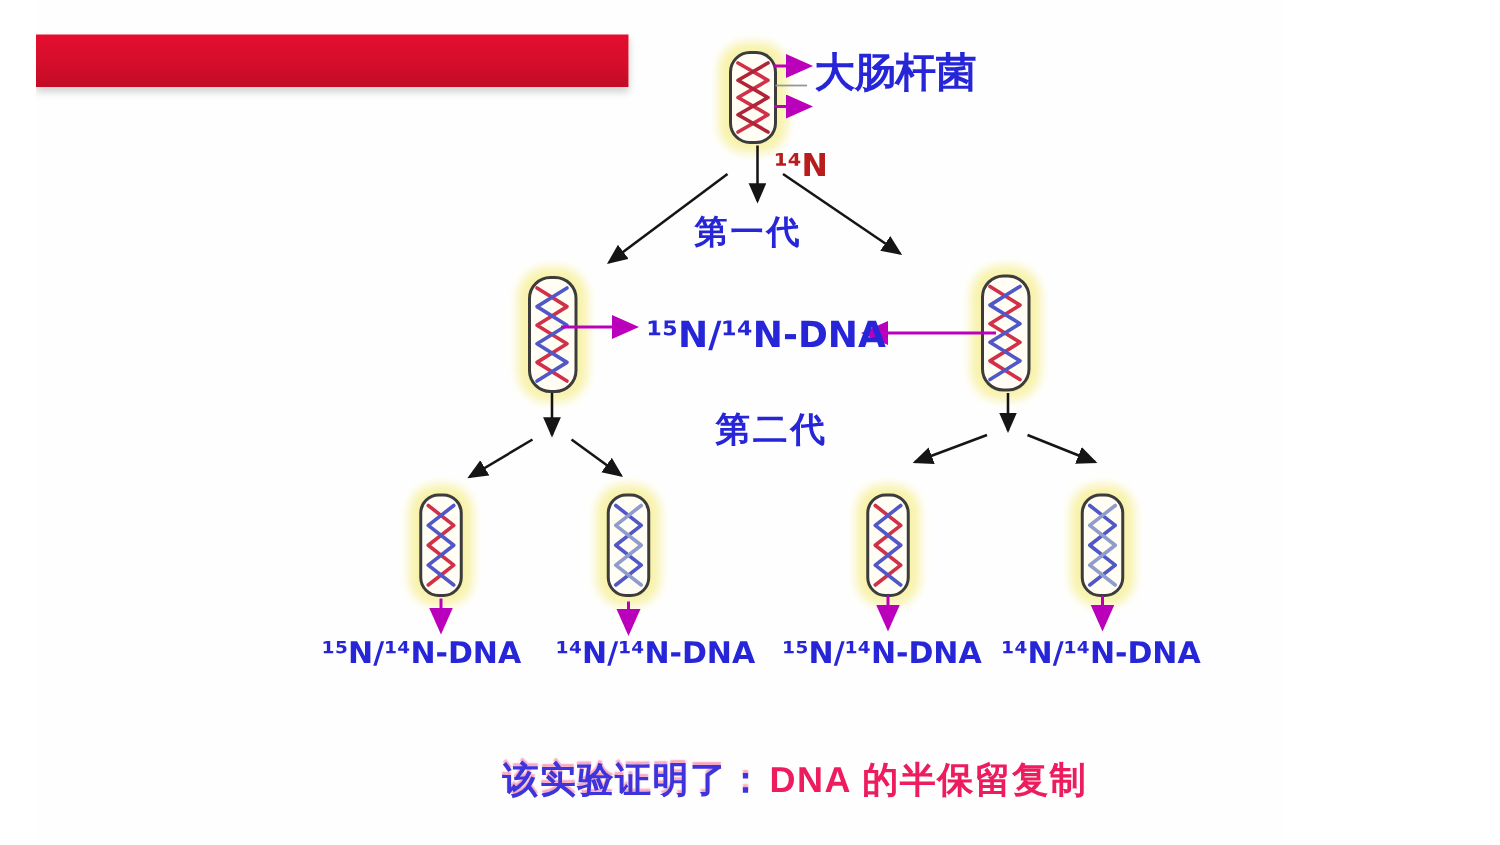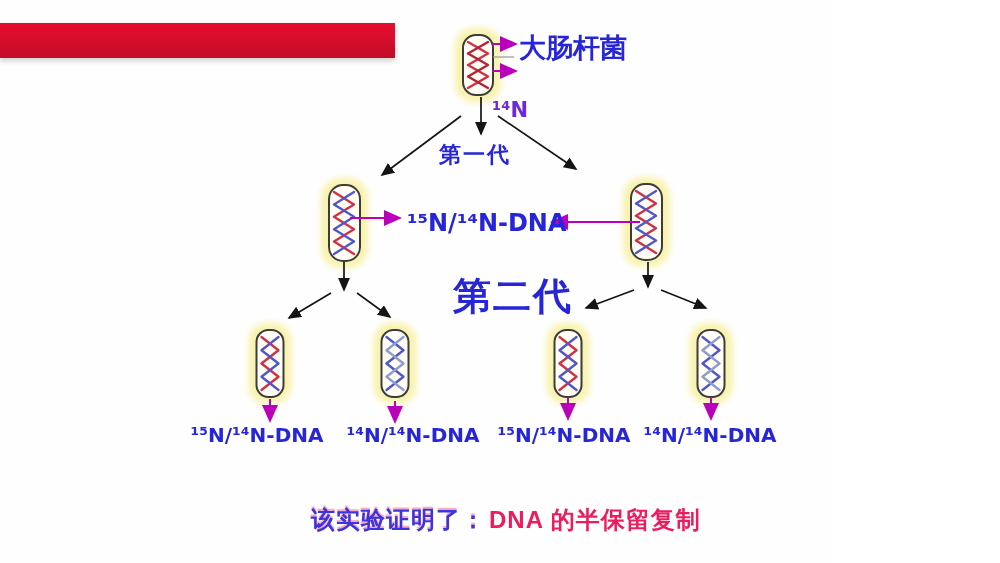--- a/index.html
+++ b/index.html
@@ -5,7 +5,7 @@
   html,body{margin:0;padding:0;background:#ffffff;}
   #slide{
     position:relative;width:832px;height:563px;background:#fefefe;
-    overflow:hidden;font-family:"Liberation Sans","DejaVu Sans",sans-serif;
+    overflow:hidden;font-family:"Liberation Sans","DejaVu Sans",sans-serif;margin-left:24px;
   }
   .abs{position:absolute;}
   

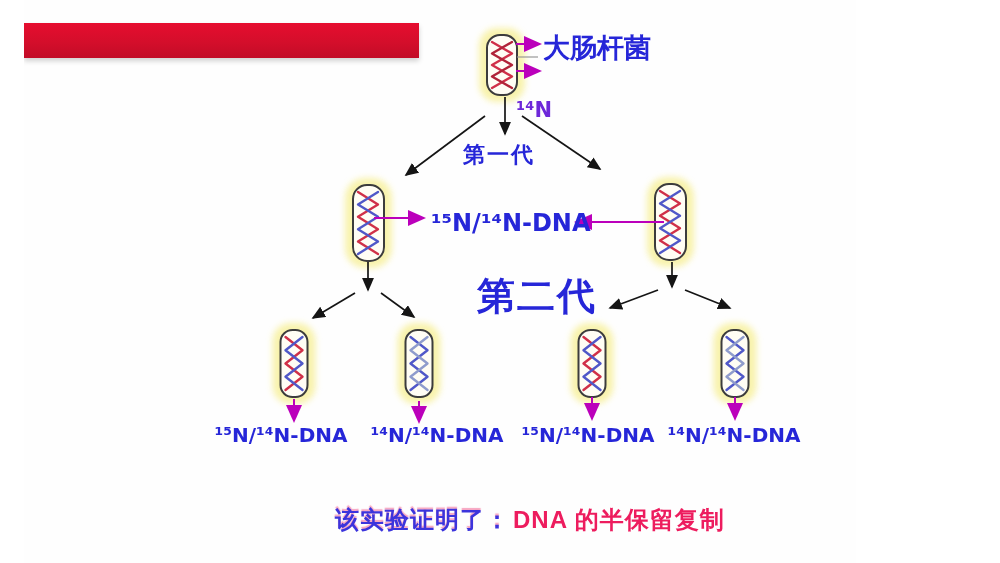--- a/index.html
+++ b/index.html
@@ -32,7 +32,7 @@
   .sup-label{font-family:"DejaVu Sans",sans-serif;white-space:nowrap;}
   #ecoli-label{left:519px;top:30px;font-size:27px;}
   #parent-dna-label{left:516px;top:60px;font-size:23px;}
-  #n14-label{left:492px;top:98px;font-size:21px;font-weight:bold;color:#6d28d9;}
+  #n14-label{left:492px;top:98px;font-size:21px;font-weight:bold;color:#b91c1c;}
   #gen1-label{left:439px;top:140px;font-size:22px;letter-spacing:2px;}
   #gen1-dna-label{left:407px;top:209px;font-size:24px;}
   #gen2-label{left:453px;top:271px;font-size:38px;letter-spacing:2px;}

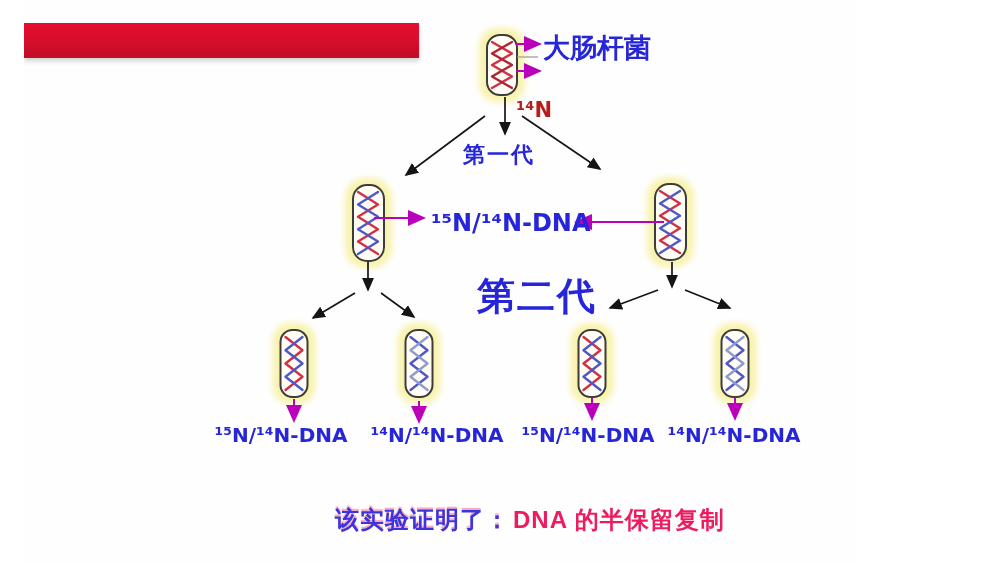--- a/index.html
+++ b/index.html
@@ -35,7 +35,7 @@
   #n14-label{left:492px;top:98px;font-size:21px;font-weight:bold;color:#b91c1c;}
   #gen1-label{left:439px;top:140px;font-size:22px;letter-spacing:2px;}
   #gen1-dna-label{left:407px;top:209px;font-size:24px;}
-  #gen2-label{left:453px;top:271px;font-size:38px;letter-spacing:2px;}
+  #gen2-label{left:453px;top:271px;font-size:23px;letter-spacing:2px;}
   .bottom-label{top:423px;font-size:20px;transform:translateX(-50%);}
   #g2l1{left:257px;} #g2l2{left:413px;} #g2l3{left:564px;} #g2l4{left:710px;}
   #conclusion-prefix{

